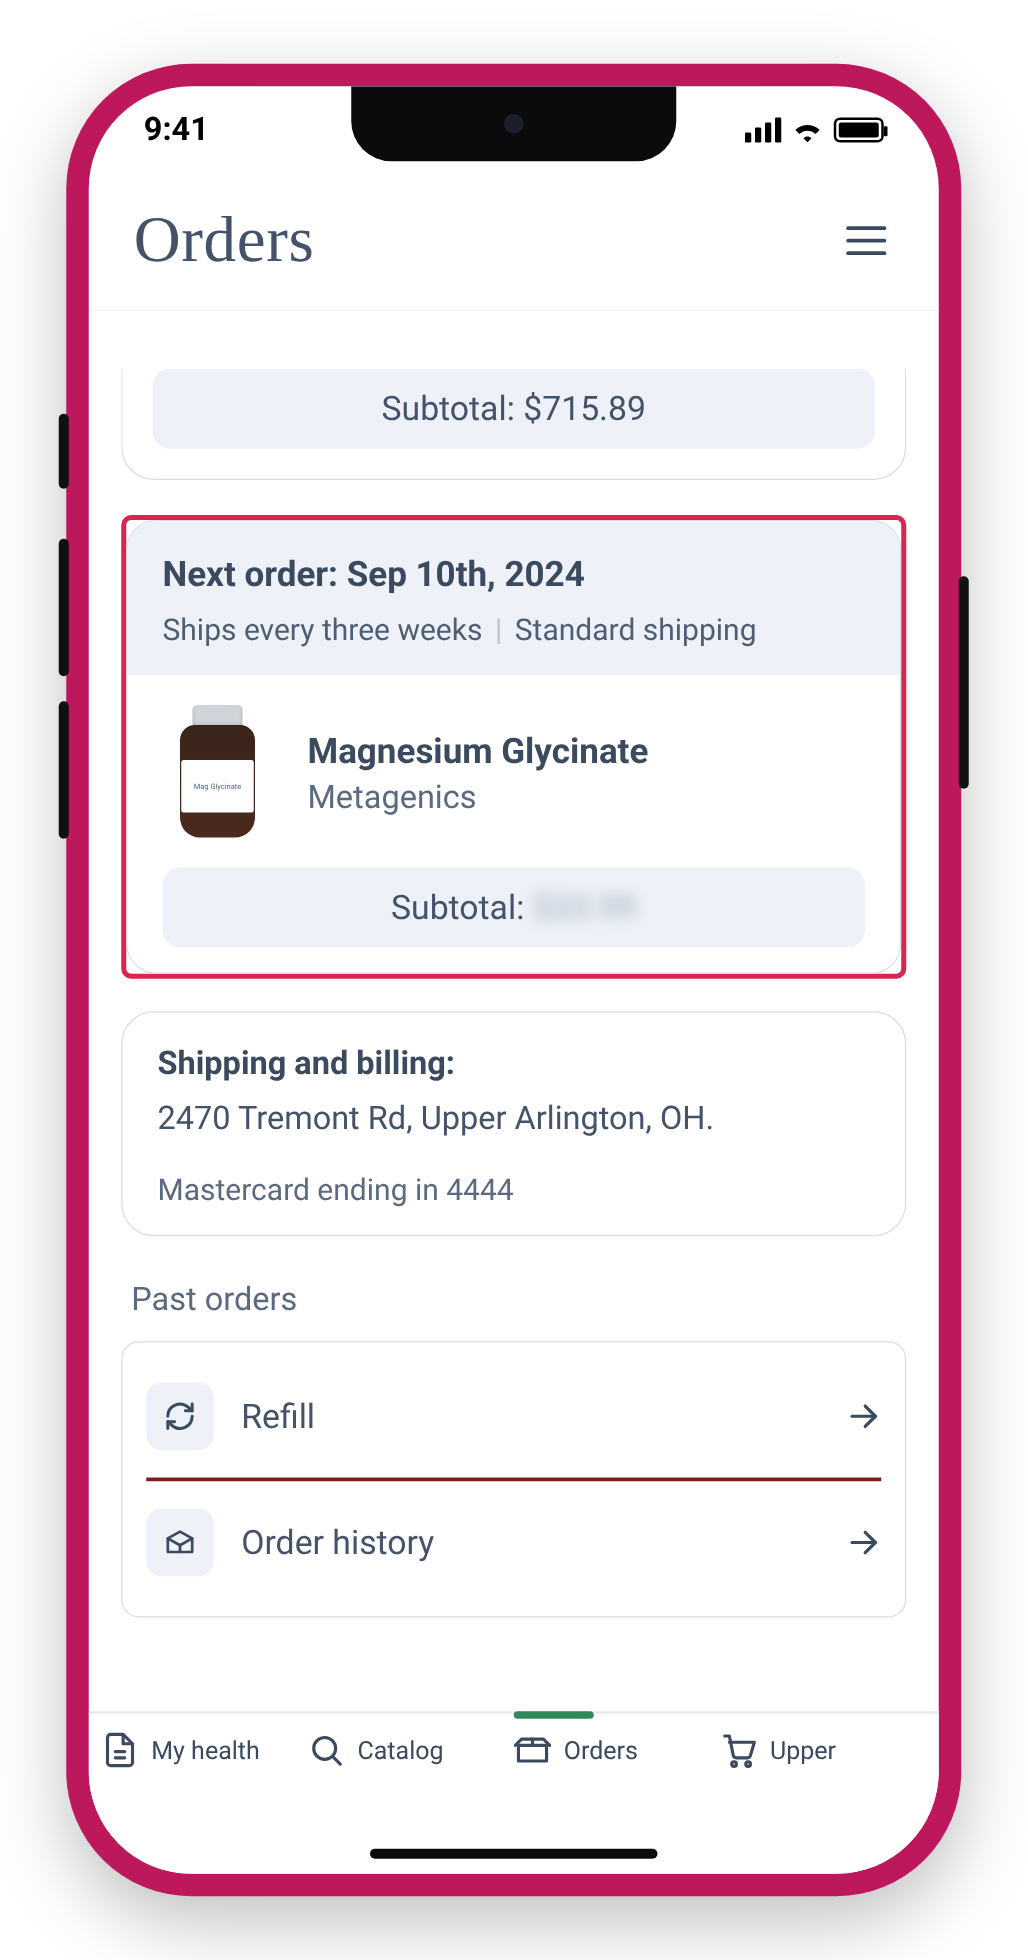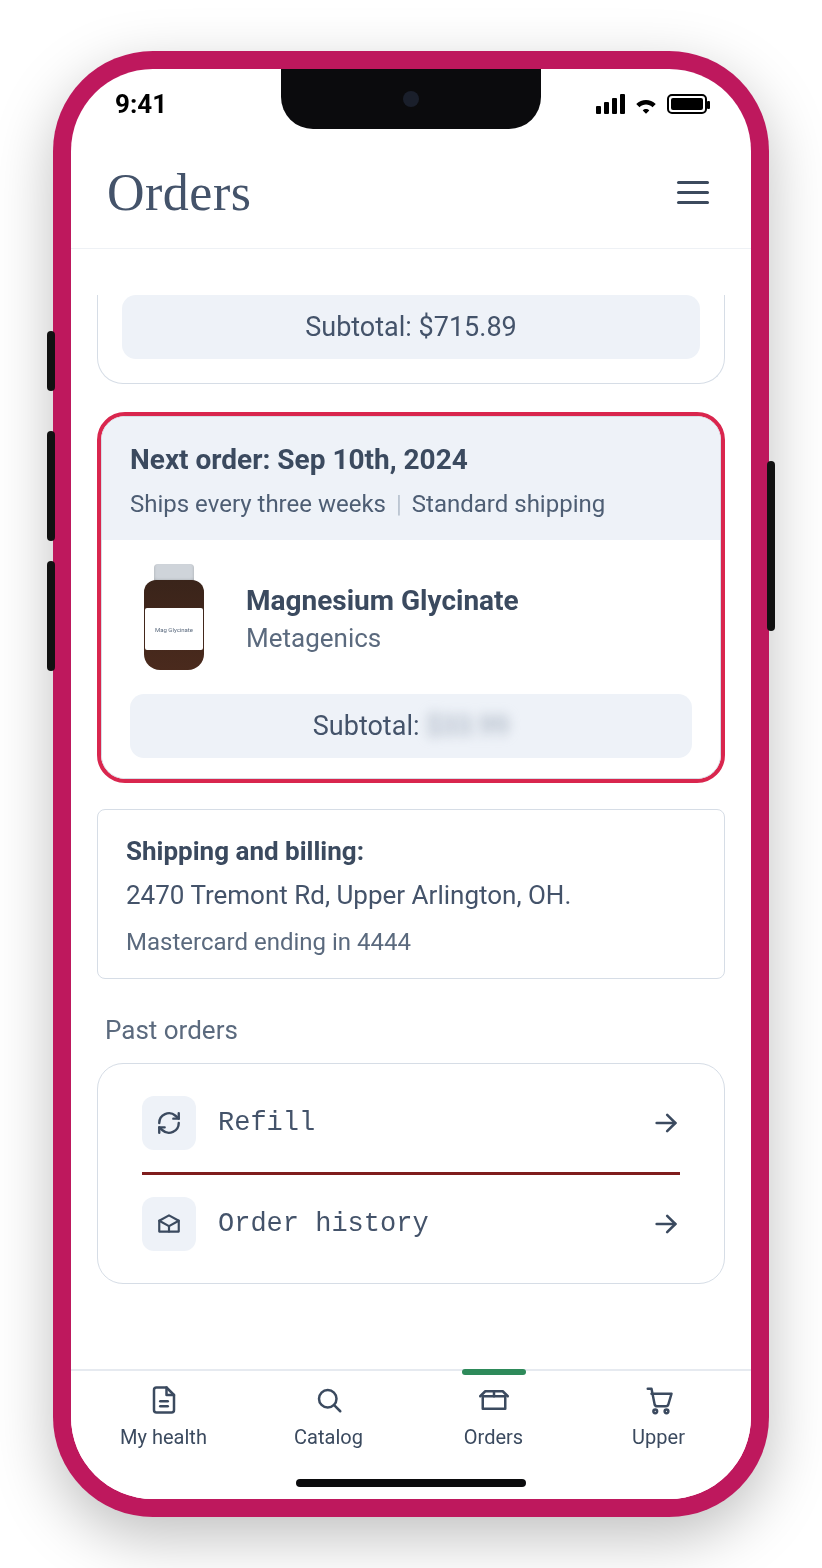--- a/index.html
+++ b/index.html
@@ -120,7 +120,7 @@
 
   .card-highlight {
     border:4px solid #d9264e;
-    border-radius: 28px;
+    border-radius: 8px;
     overflow:hidden;
     margin-bottom: 26px;
   }

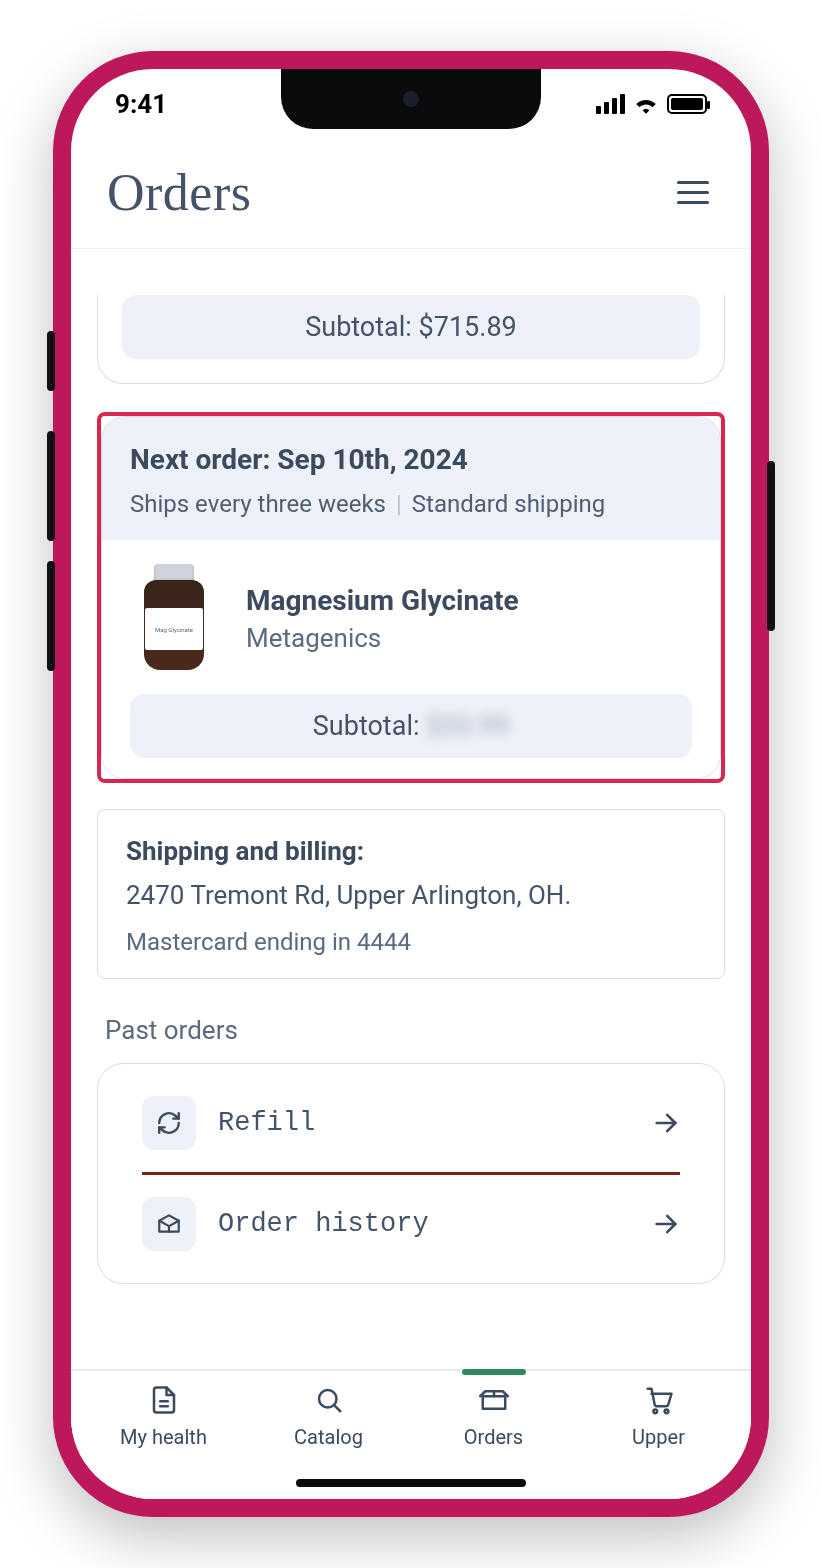--- a/index.html
+++ b/index.html
@@ -159,7 +159,7 @@
 
   .card-shipbill {
     border:1px solid #d6dde6;
-    border-radius: 8px;
+    border-radius: 26px;
     padding: 26px 28px 22px;
     margin-bottom: 36px;
   }

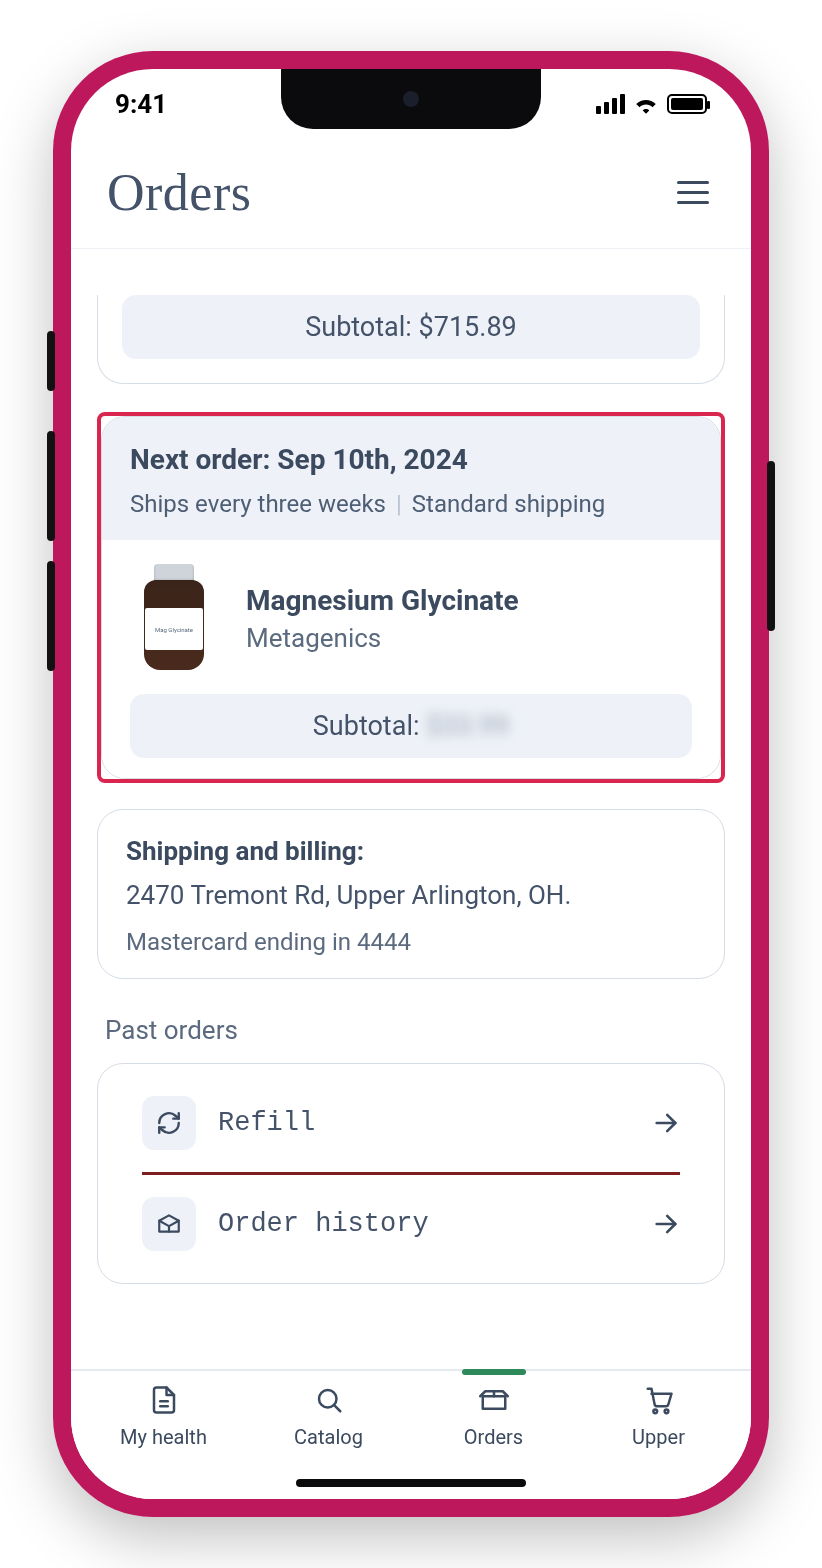--- a/index.html
+++ b/index.html
@@ -164,7 +164,7 @@
     margin-bottom: 36px;
   }
   .sb-title { font-size:26px; font-weight:700; color:#3b4a5f; margin-bottom:14px; }
-  .sb-addr { font-size:26px; color:#44536a; margin-bottom:18px; }
+  .sb-addr { font-size:26px; color:#44536a; margin-bottom:28px; }
   .sb-card { font-size:24px; color:#5b6a7e; }
 
   .section-label { font-size:26px; color:#5b6a7e; margin: 0 8px 18px; }

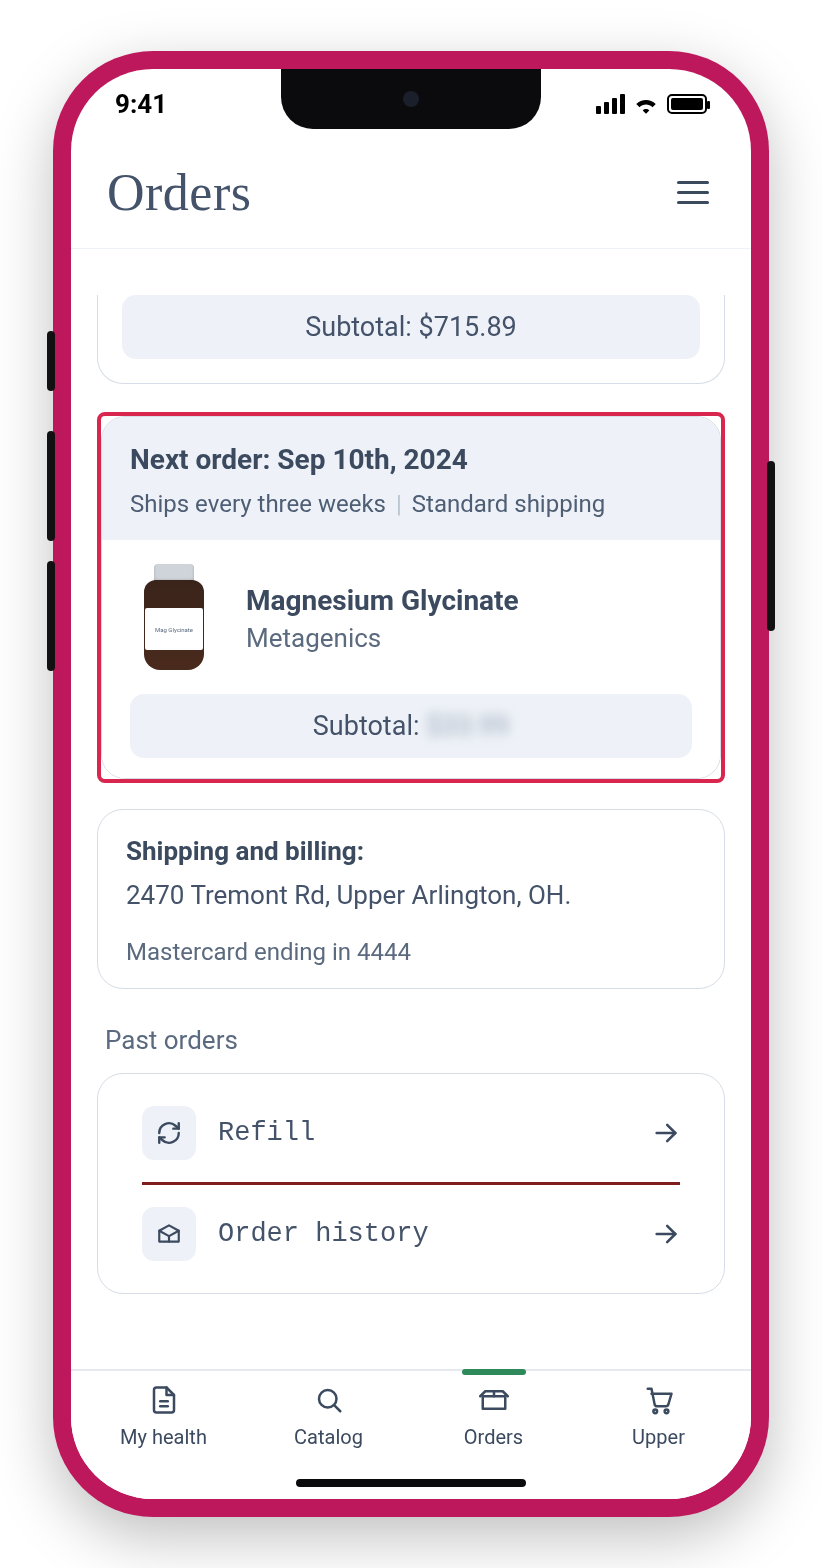--- a/index.html
+++ b/index.html
@@ -171,9 +171,8 @@
 
   .list-card {
     border:1px solid #d6dde6;
-    border-radius: 26px;
-    padding: 10px 44px;
-    font-family: Liberation Mono, monospace;
+    border-radius: 14px;
+    padding: 10px 19px;
   }
   .list-row {
     display:flex; align-items:center; gap:22px;

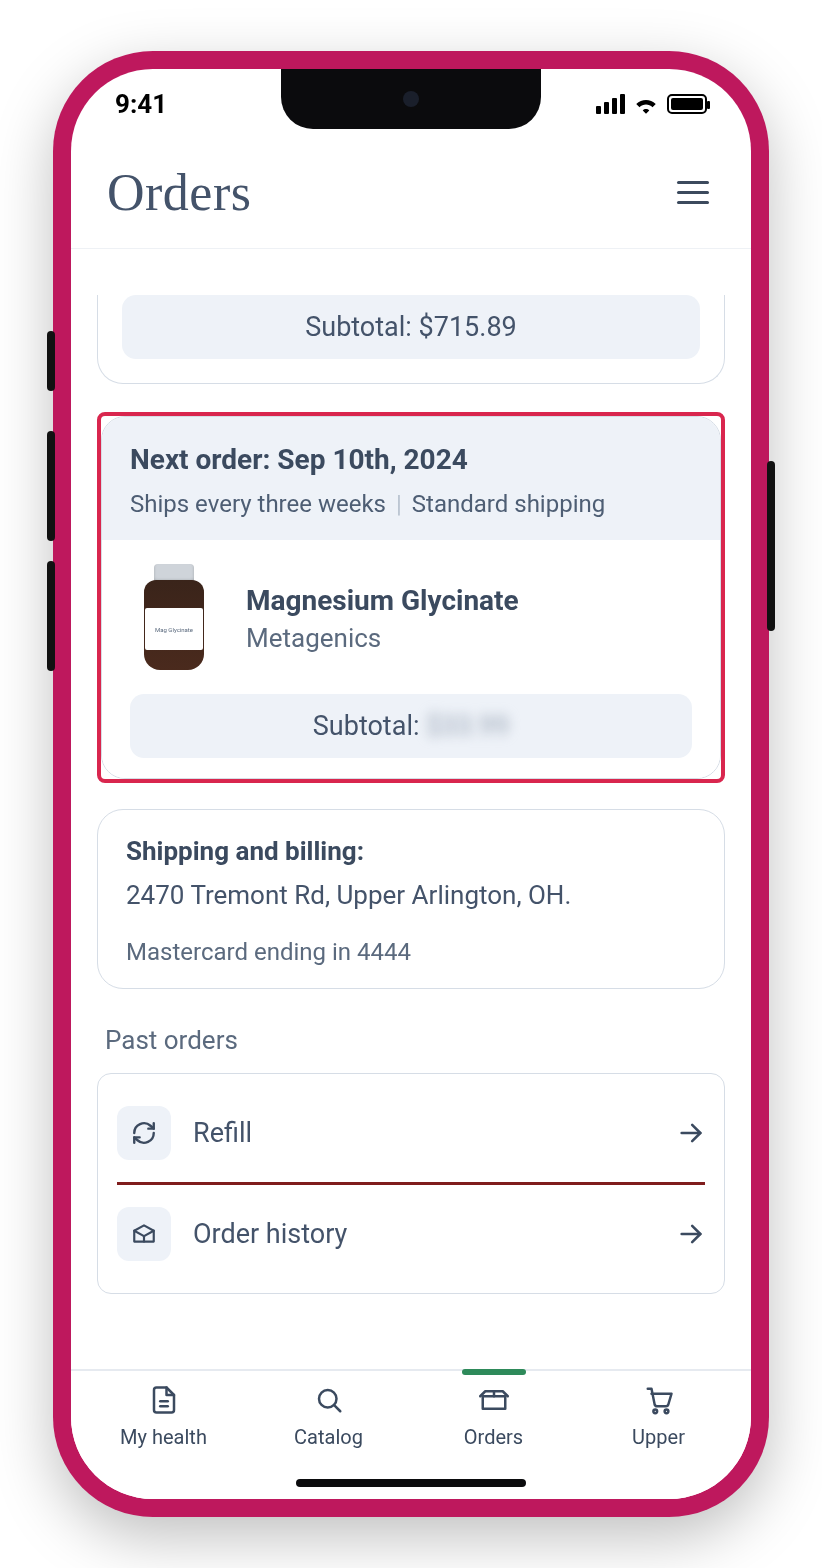--- a/index.html
+++ b/index.html
@@ -199,7 +199,7 @@
     position:relative;
   }
   .tab {
-    display:flex; flex-direction:column; align-items:center; gap:10px;
+    display:flex; align-items:center; gap:10px;
     color:#3b4a5f; font-size:20px;
     cursor:pointer;
     width:25%;

